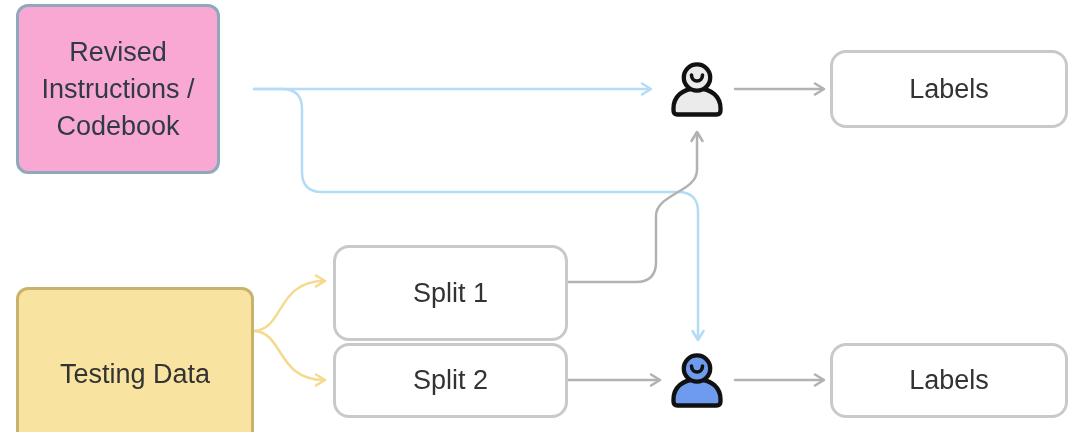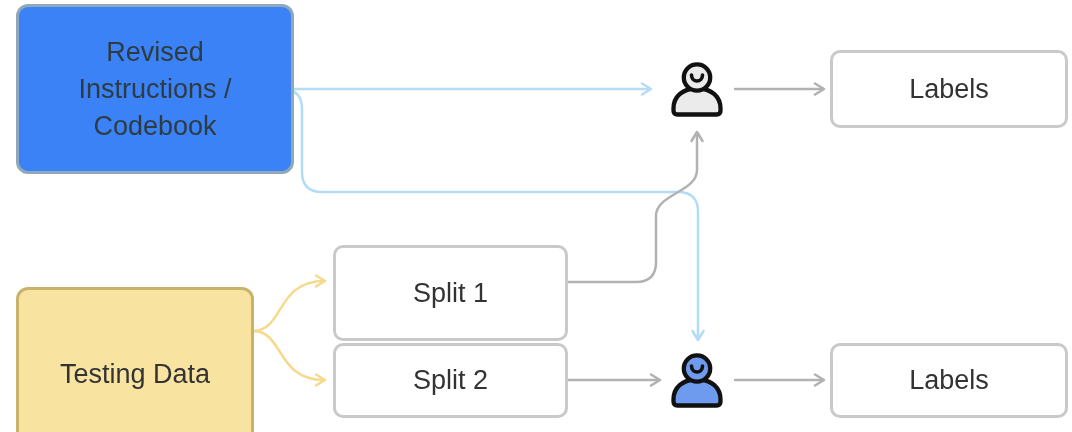--- a/index.html
+++ b/index.html
@@ -22,8 +22,8 @@
     border:3px solid #c9c9c9;
   }
   .node-blue{
-    left:16px;top:4px;width:278px;height:170px;
-    background:#3b82f6;border:3px solid #90a9ba;border-radius:12px;
+    left:16px;top:4px;width:204px;height:170px;
+    background:#f9a8d4;border:3px solid #90a9ba;border-radius:12px;
     white-space:pre-line;line-height:37px;color:#2f3b43;
   }
   .node-yellow{

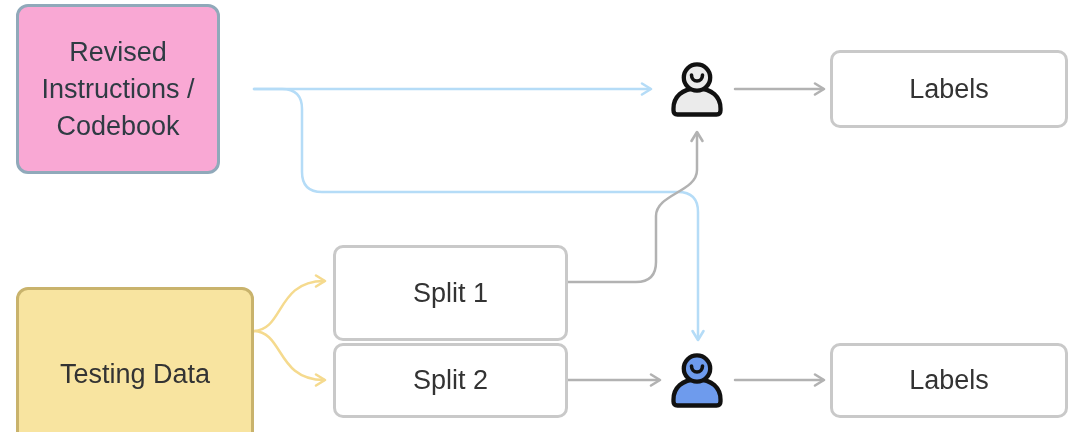--- a/index.html
+++ b/index.html
@@ -17,7 +17,7 @@
     display:flex;align-items:center;justify-content:center;
     text-align:center;
     font-size:27px;color:#333;
-    border-radius:10px;
+    border-radius:16px;
     background:#fff;
     border:3px solid #c9c9c9;
   }

